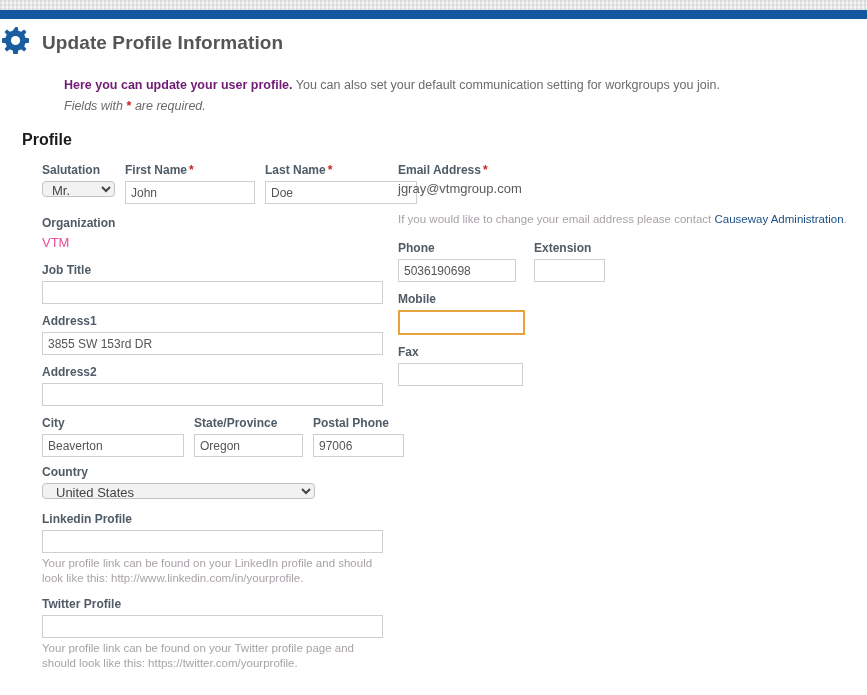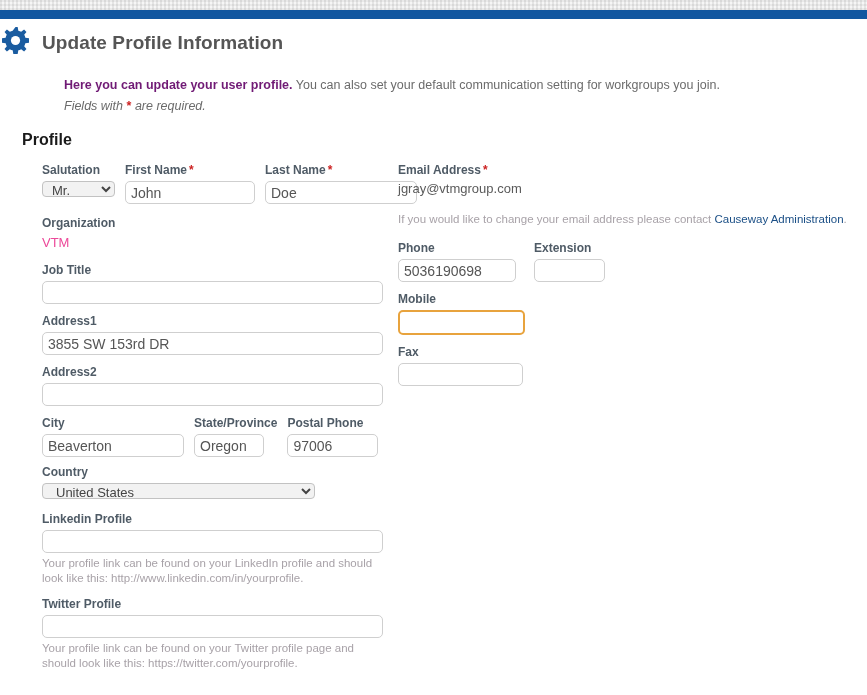--- a/index.html
+++ b/index.html
@@ -120,10 +120,10 @@
     height: 23px;
     padding: 0 5px;
     border: 1px solid #cfcfcf;
-    border-radius: 5px;
+    border-radius: 0;
     background: #ffffff;
     font-family: "Liberation Sans", sans-serif;
-    font-size: 14px;
+    font-size: 12px;
     color: #555555;
     outline: none;
     display: block;

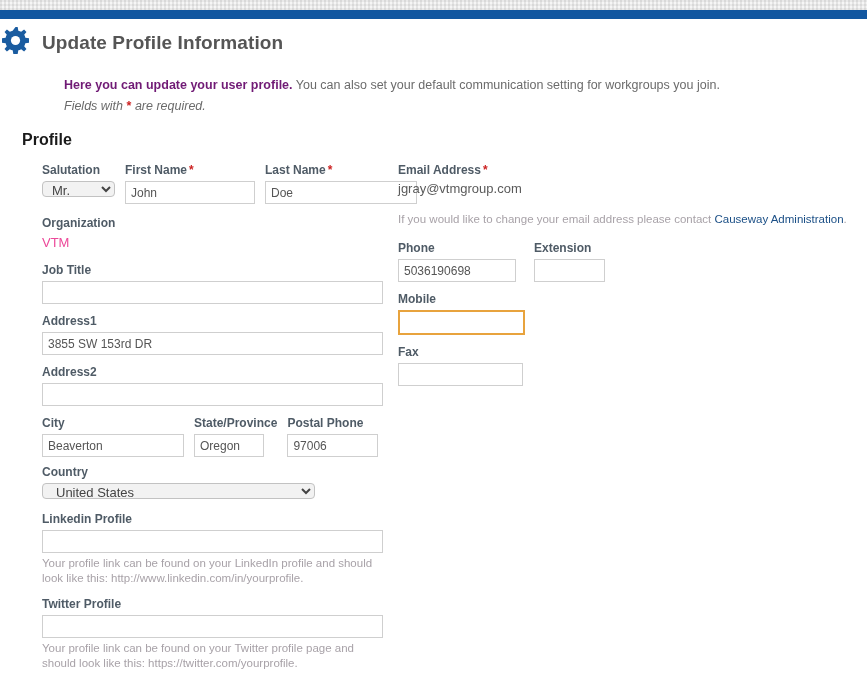--- a/index.html
+++ b/index.html
@@ -272,7 +272,7 @@
       </div>
       <div>
         <div class="field-label">State/Province</div>
-        <input class="txt" style="width: 70px;" value="Oregon">
+        <input class="txt" style="width: 109px;" value="Oregon">
       </div>
       <div>
         <div class="field-label">Postal Phone</div>

